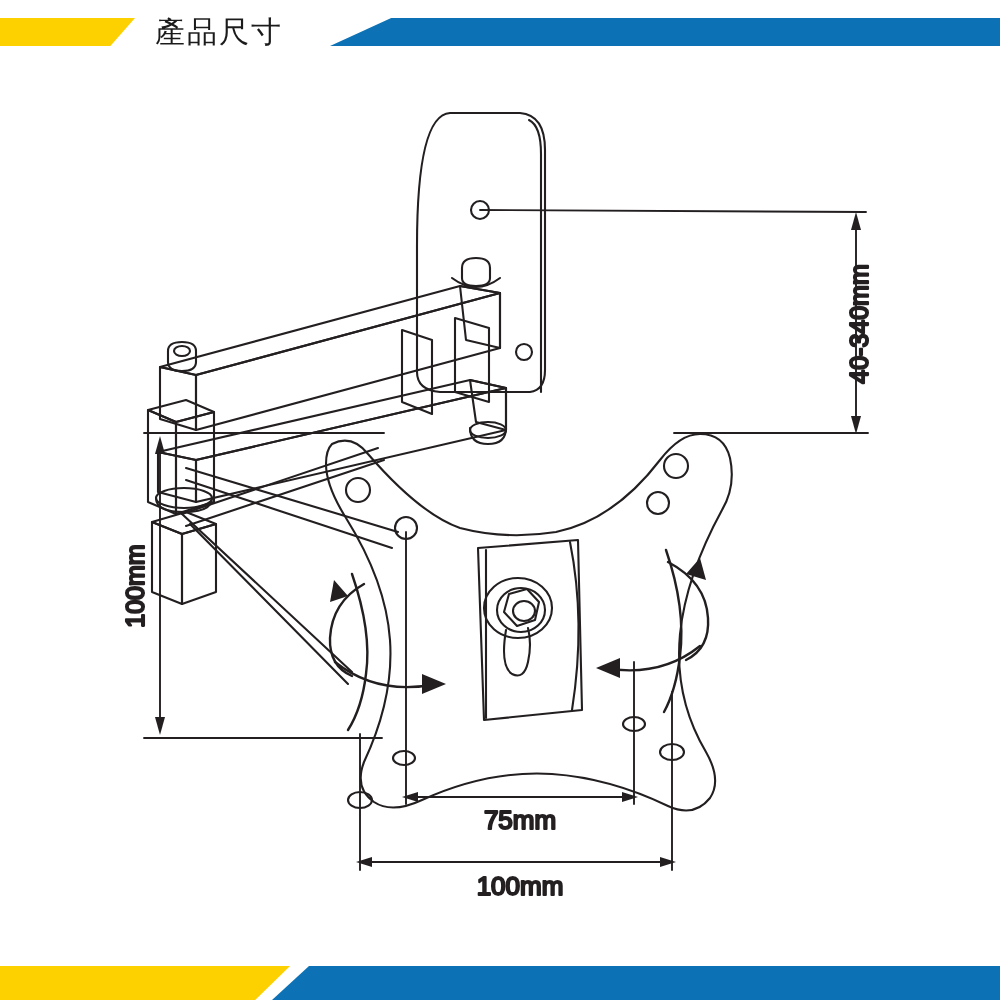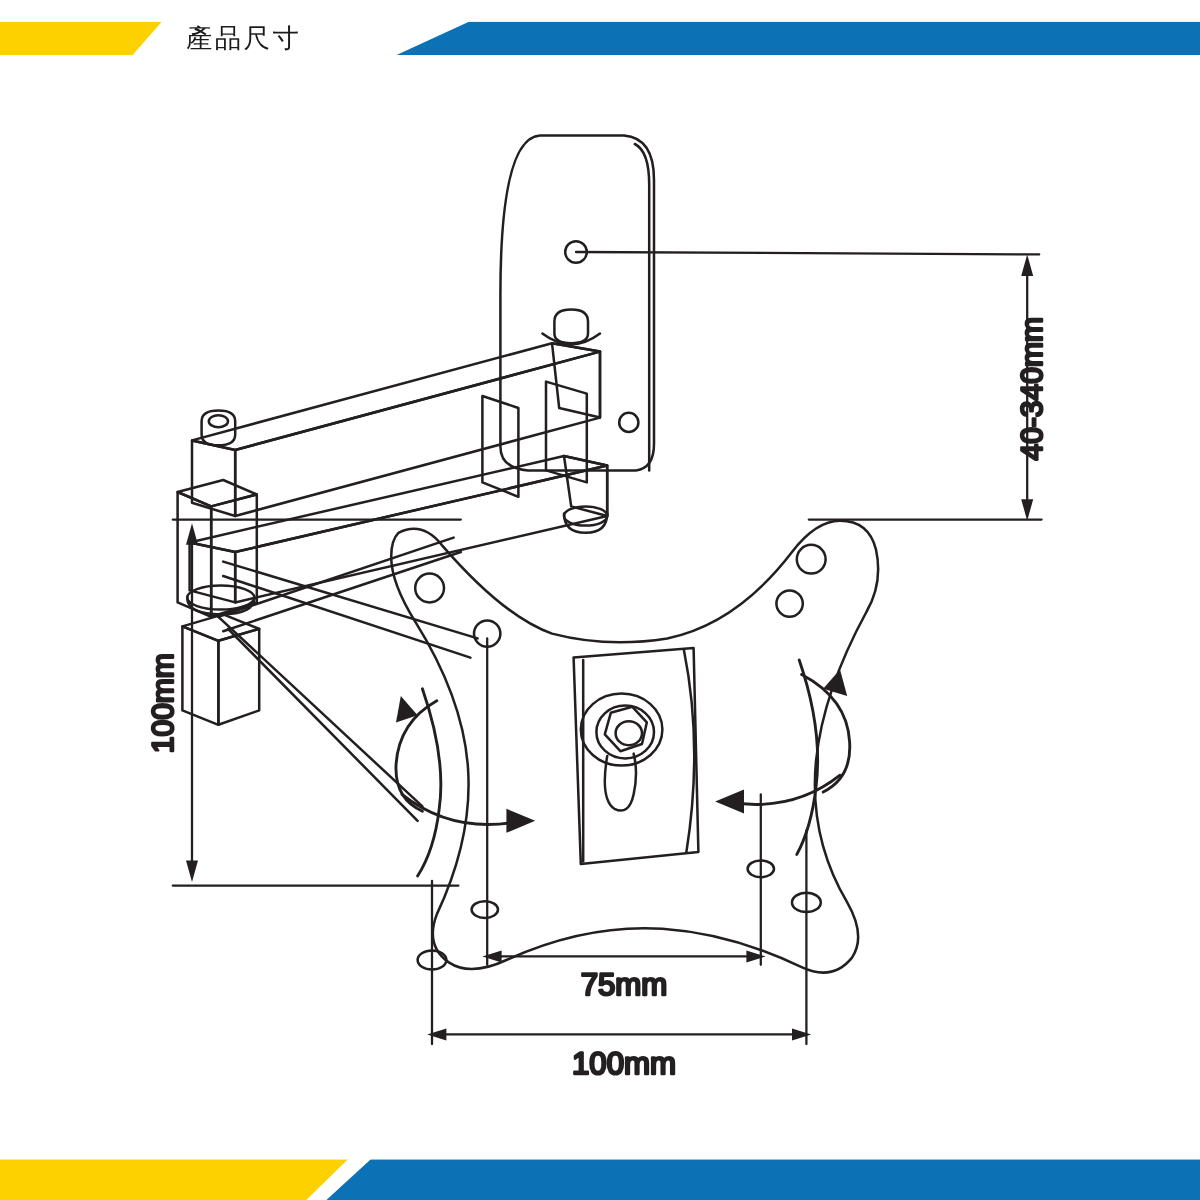--- a/index.html
+++ b/index.html
@@ -39,7 +39,7 @@
   #header-title {
     position: absolute;
     left: 155px; top: 12px;
-    font-size: 22px;
+    font-size: 30px;
     color: #1b1b1b;
     letter-spacing: 2px;
     line-height: 40px;

